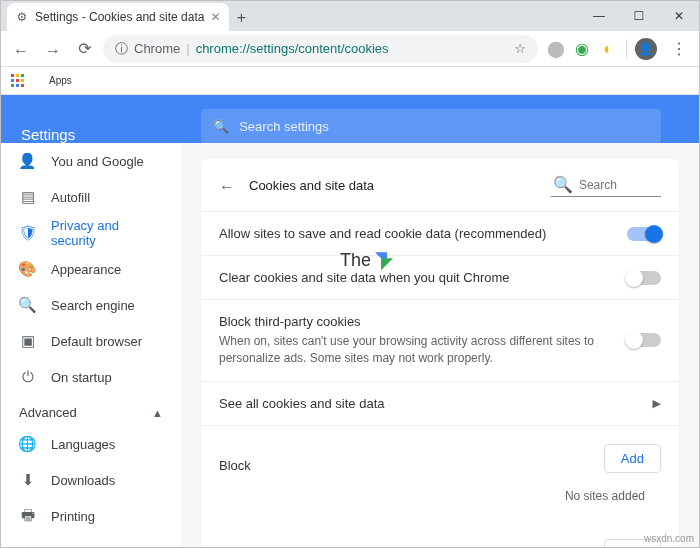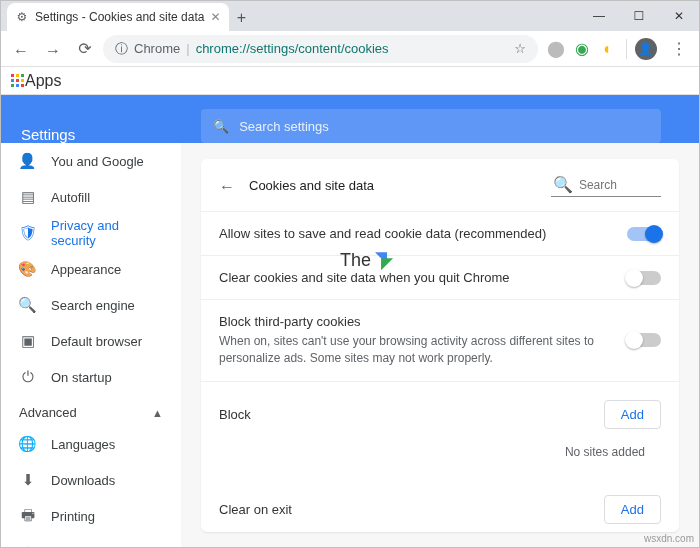--- a/index.html
+++ b/index.html
@@ -22,7 +22,7 @@
 .ext-icons { display:flex; gap:6px; align-items:center; padding:0 4px; }
 .ext-icons div { width:20px; height:20px; display:flex; align-items:center; justify-content:center; }
 .avatar { width:22px; height:22px; border-radius:50%; background:#5f6368; color:#fff; display:flex; align-items:center; justify-content:center; font-size:12px; margin:0 4px; }
-.bookmarks { height:28px; background:#fff; border-bottom:1px solid #e0e0e0; display:flex; align-items:center; padding:0 10px; font-size:16px; color:#333; gap:0; }
+.bookmarks { height:28px; background:#fff; border-bottom:1px solid #e0e0e0; display:flex; align-items:center; padding:0 10px; font-size:10px; color:#333; gap:24px; }
 .apps-icon { width:14px; height:14px; display:grid; grid-template-columns:repeat(3,1fr); grid-template-rows:repeat(3,1fr); gap:1px; }
 .apps-icon span { background:#ea4335; width:3px; height:3px; }
 .apps-icon span:nth-child(2){background:#fbbc04;} .apps-icon span:nth-child(3){background:#34a853;}

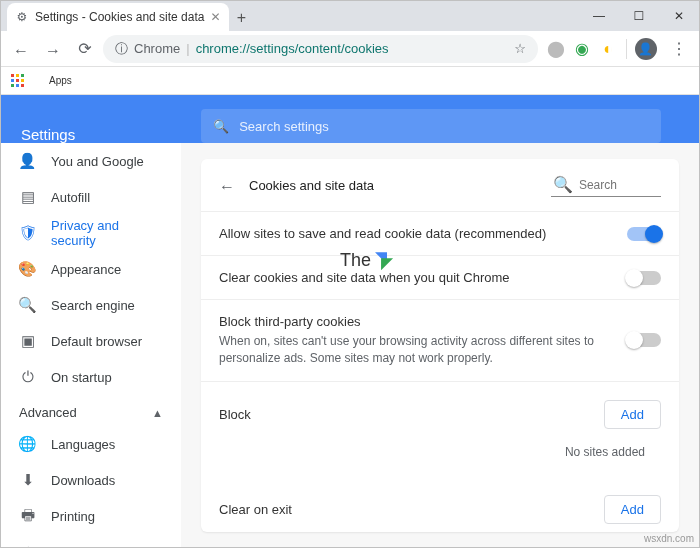--- a/index.html
+++ b/index.html
@@ -210,6 +210,10 @@
           </div>
           <div class="toggle"></div>
         </div>
+        <div class="row">
+          <div class="label">See all cookies and site data</div>
+          <span class="chevron">▶</span>
+        </div>
         <div class="section-head">
           <span>Block</span>
           <button class="add-btn">Add</button>

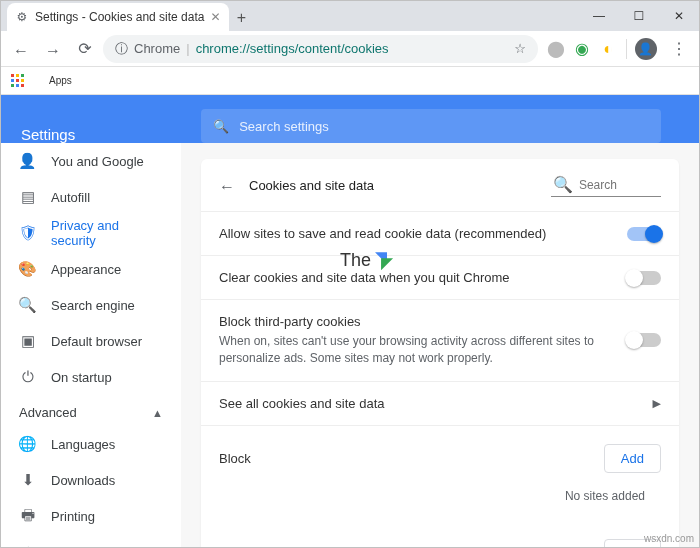--- a/index.html
+++ b/index.html
@@ -58,7 +58,7 @@
 .toggle::after { content:""; position:absolute; width:18px; height:18px; border-radius:50%; background:#fff; top:-2px; left:-2px; box-shadow:0 1px 2px rgba(0,0,0,.3); }
 .toggle.on { background:#a2c4f7; }
 .toggle.on::after { background:#1a73e8; left:18px; }
-.section-head { display:flex; align-items:center; justify-content:space-between; padding:18px 18px 8px; font-size:13px; color:#333; }
+.section-head { display:flex; align-items:flex-end; justify-content:space-between; padding:18px 18px 8px; font-size:13px; color:#333; }
 .add-btn { color:#1a73e8; font-size:13px; border:1px solid #dadce0; padding:6px 16px; border-radius:4px; background:#fff; cursor:pointer; }
 .empty { padding:8px 34px 18px; font-size:12px; color:#5f6368;text-align:right; }
 .watermark { position:absolute; top:250px; left:340px; font-size:18px; color:#333; pointer-events:none; }

